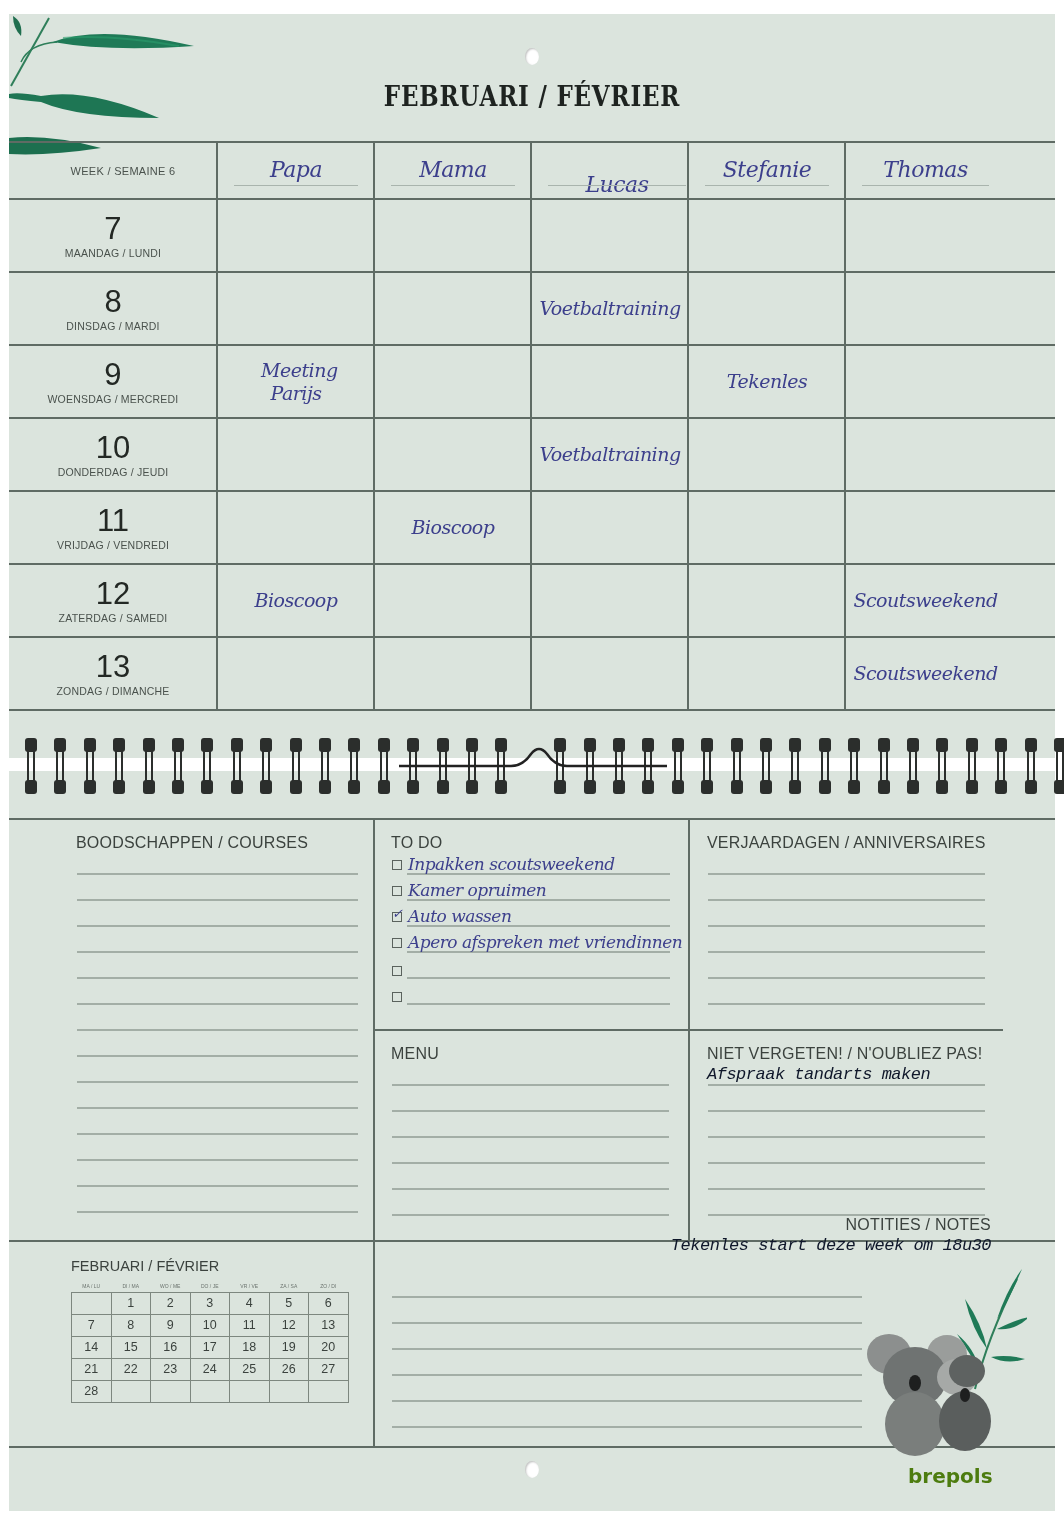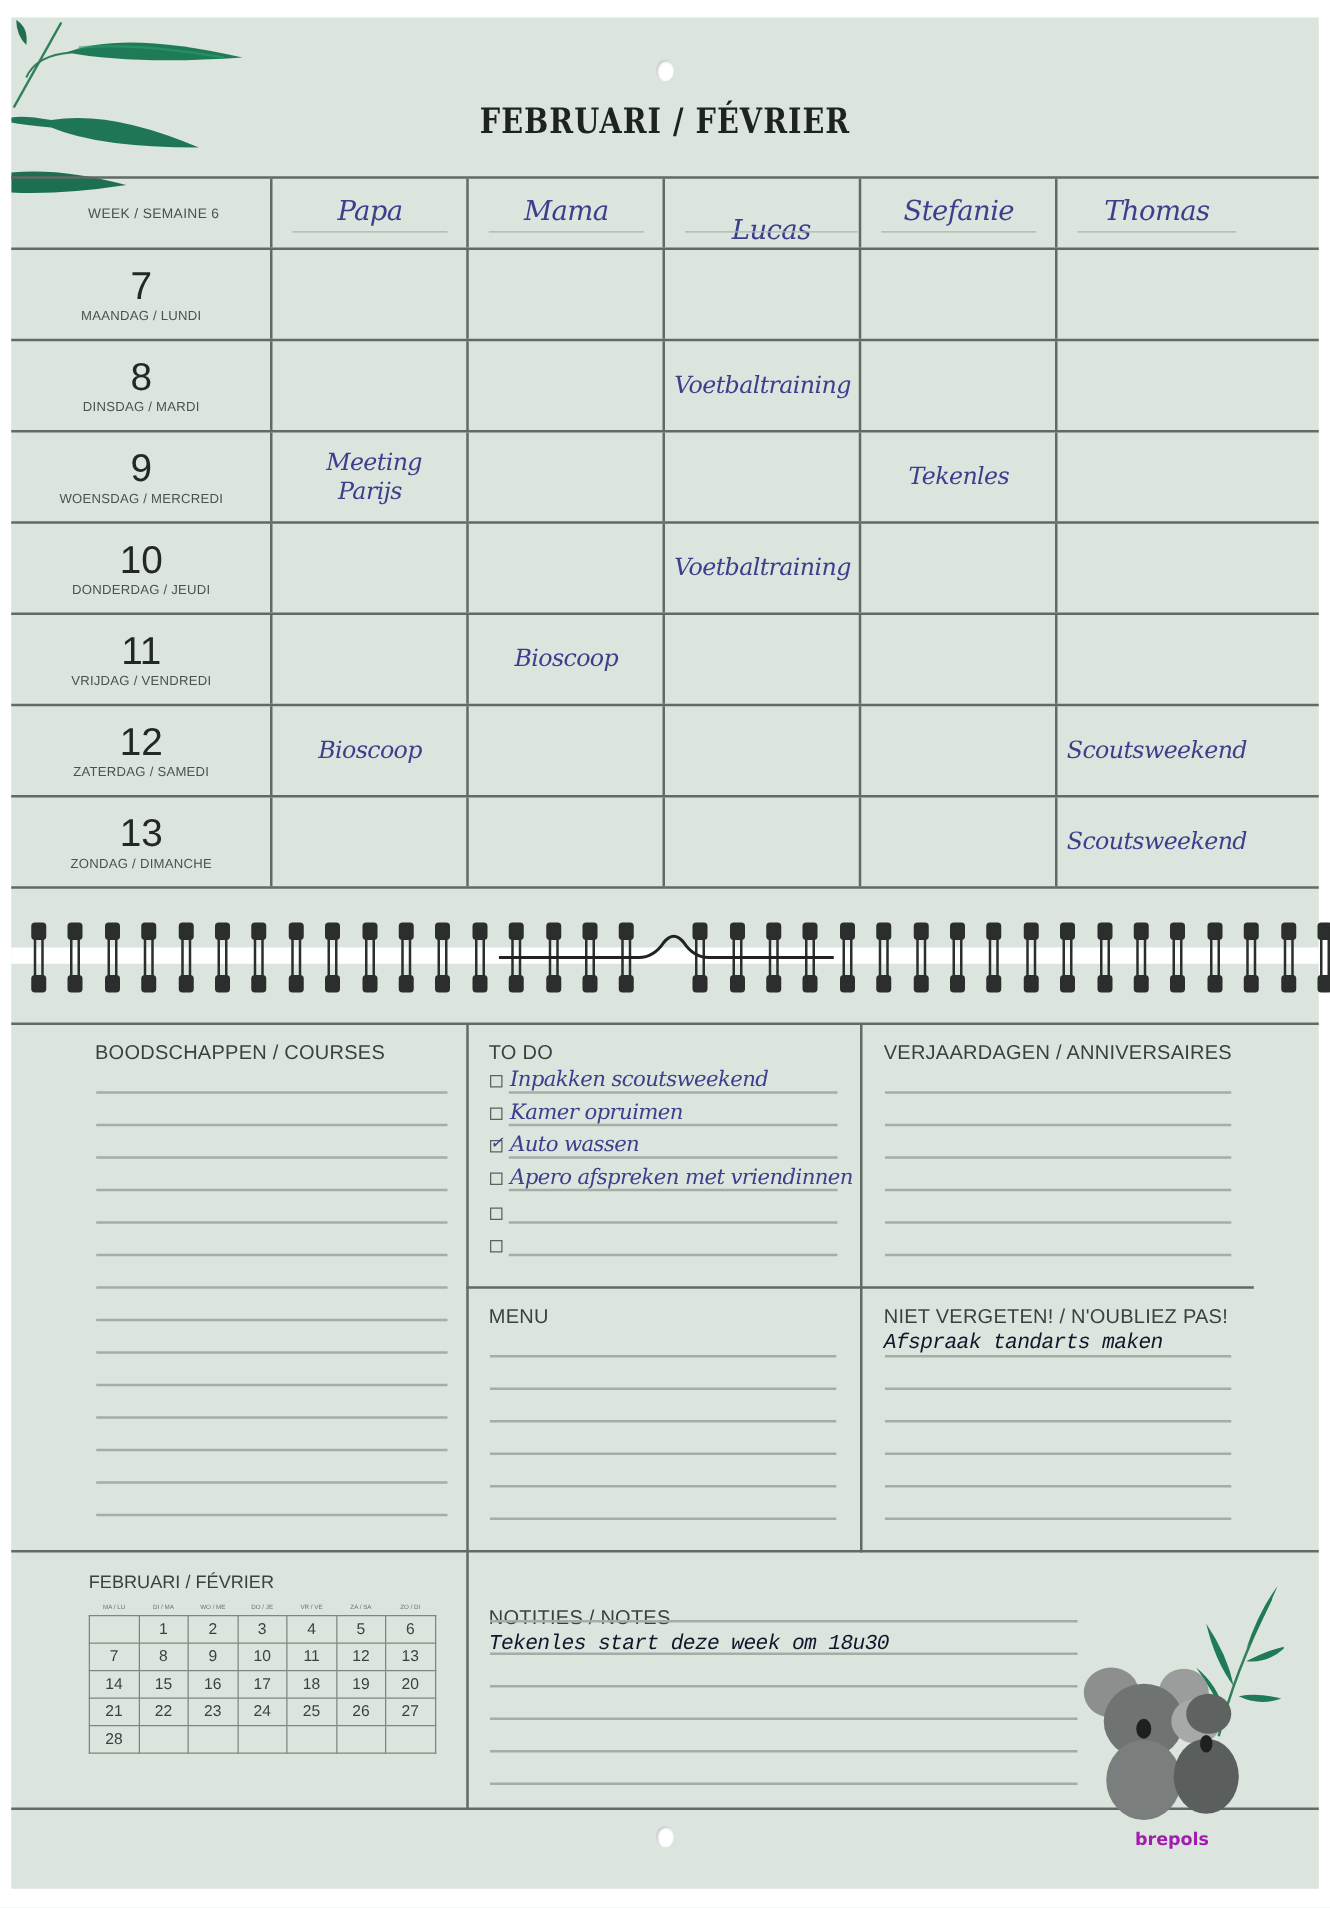--- a/index.html
+++ b/index.html
@@ -581,7 +581,7 @@
       </tbody>
   </table>
 
-  <div class="section" style="left:382px; top:1272px; width:600px;">
+  <div class="section" style="left:382px; top:1202px; width:600px;text-align:right;">
     <div class="section-title">NOTITIES / NOTES</div>
     <div class="notes-text" style="margin-top:2px;">Tekenles start deze week om 18u30</div>
   </div>

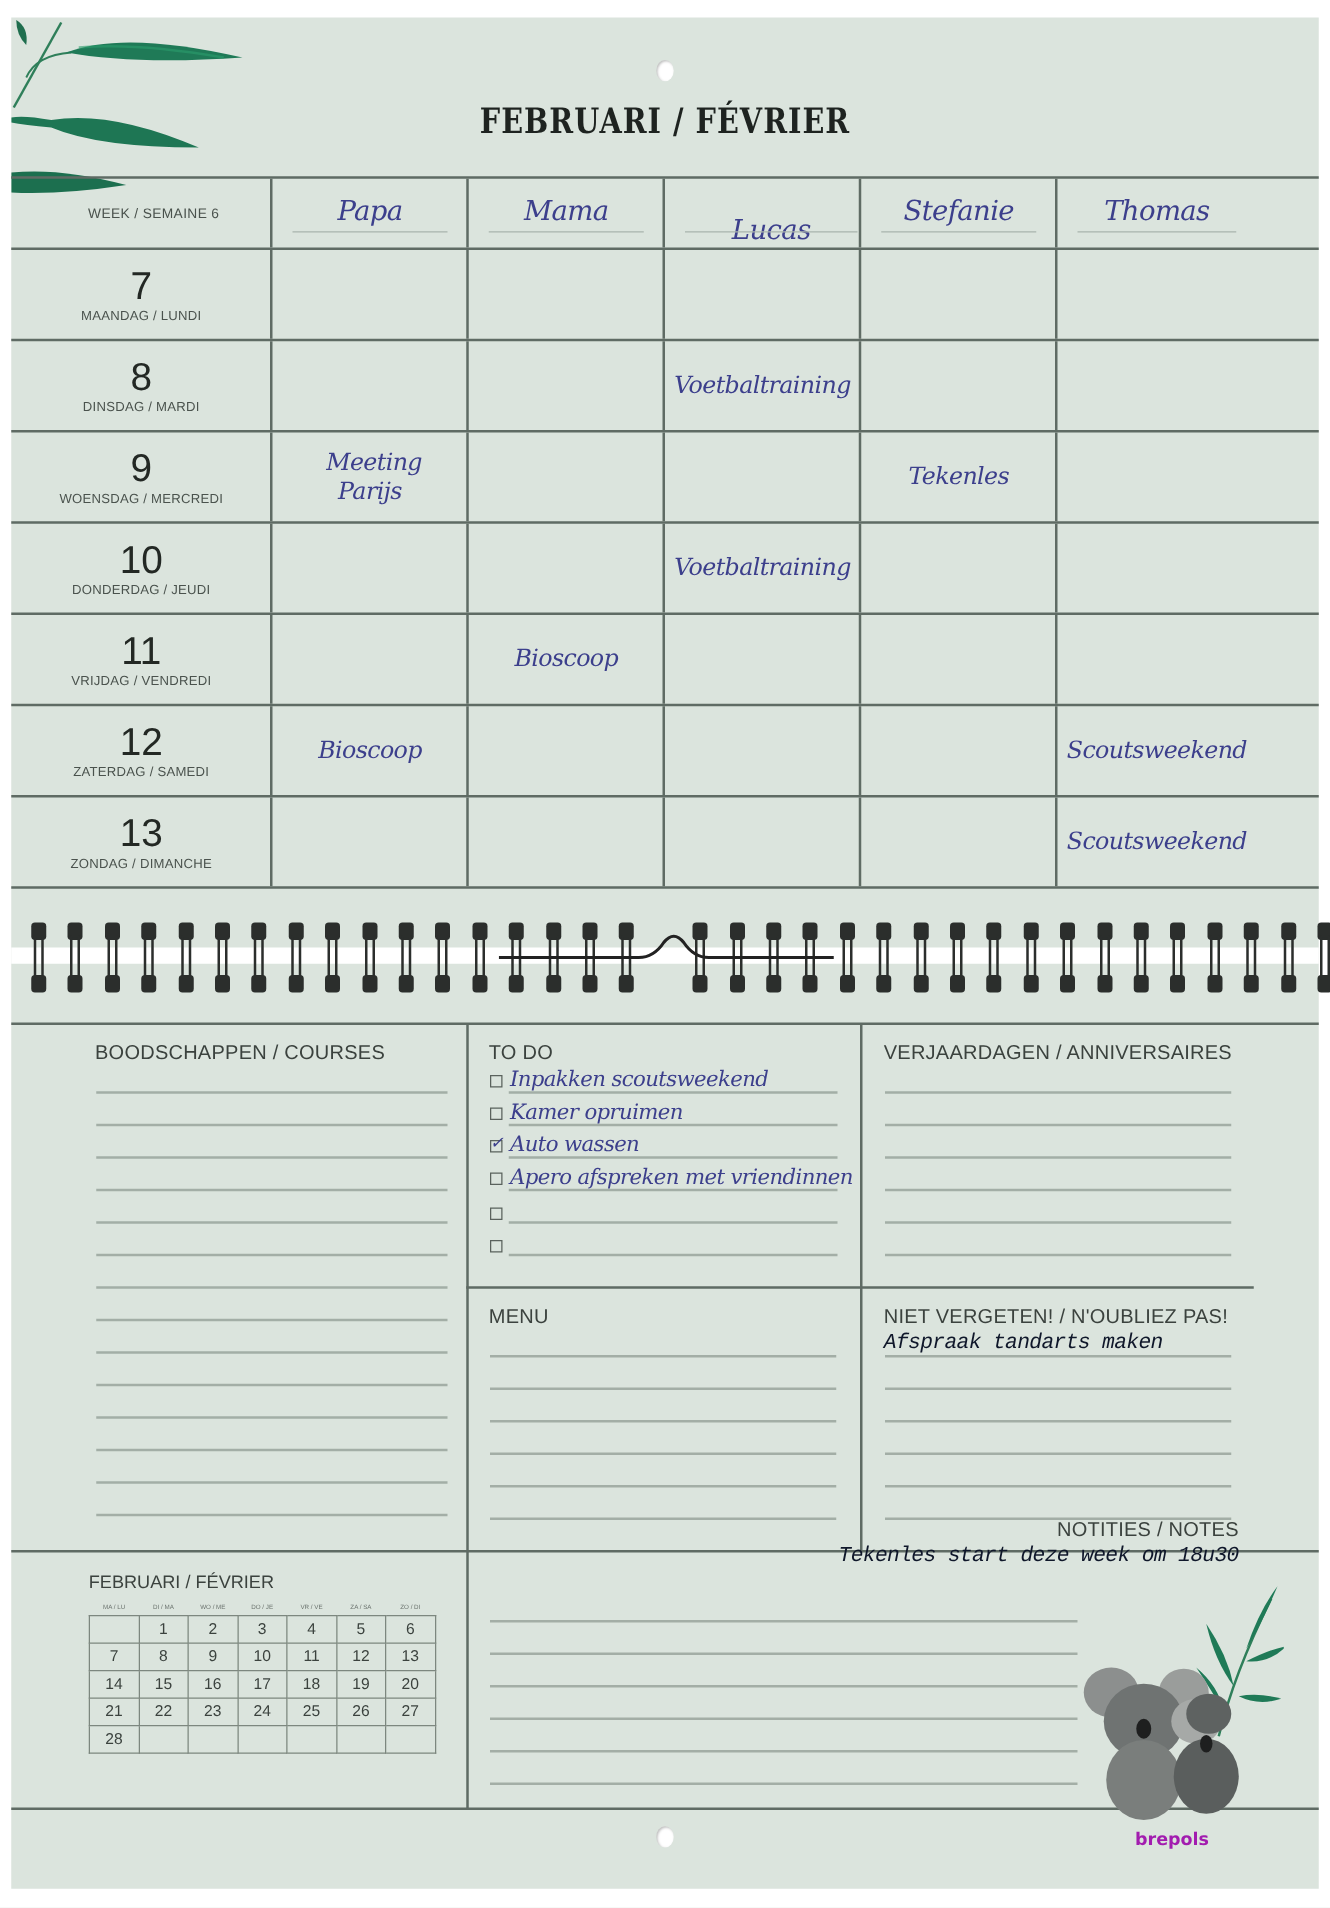--- a/index.html
+++ b/index.html
@@ -55,7 +55,7 @@
 
   .notes-text { font-family: Liberation Mono, monospace; font-style: italic; color: #0f172a; font-size: 17px; letter-spacing: -0.5px; }
 
-  .brand { position: absolute; font-family: "DejaVu Sans", sans-serif; font-weight: bold; font-size: 14px; color: #a21caf; text-align: right; }
+  .brand { position: absolute; font-family: "DejaVu Sans", sans-serif; font-weight: bold; font-size: 20px; color: #4d7c0f; text-align: right; }
 </style>
 </head>
 <body>

